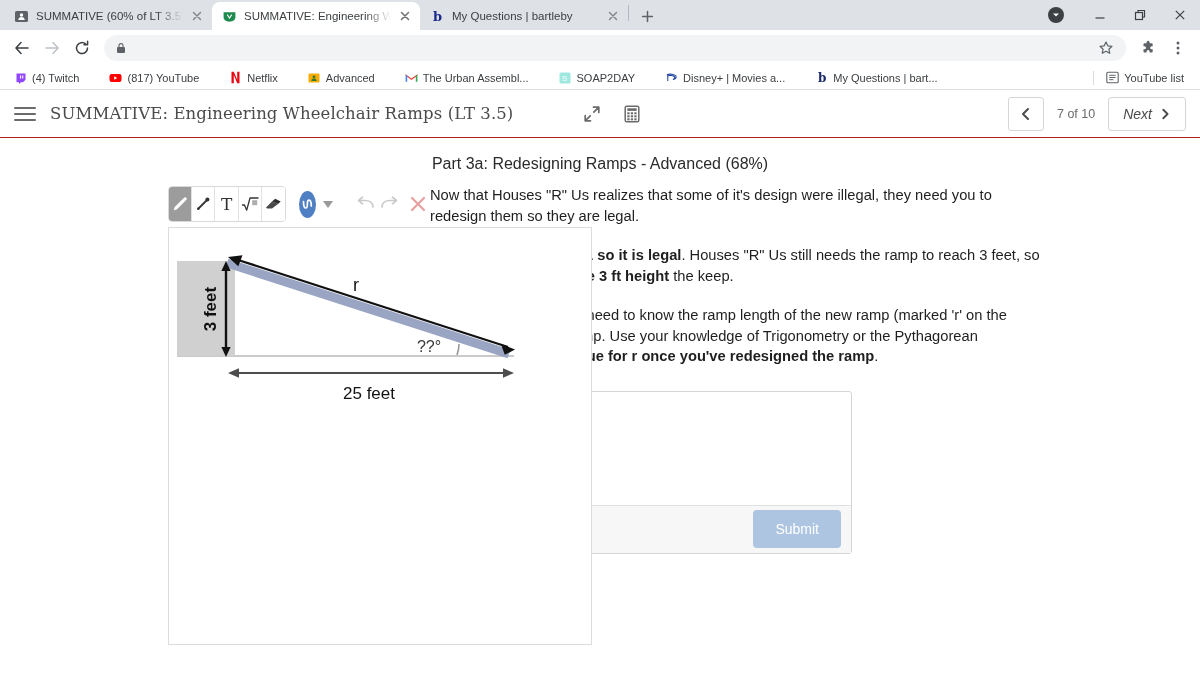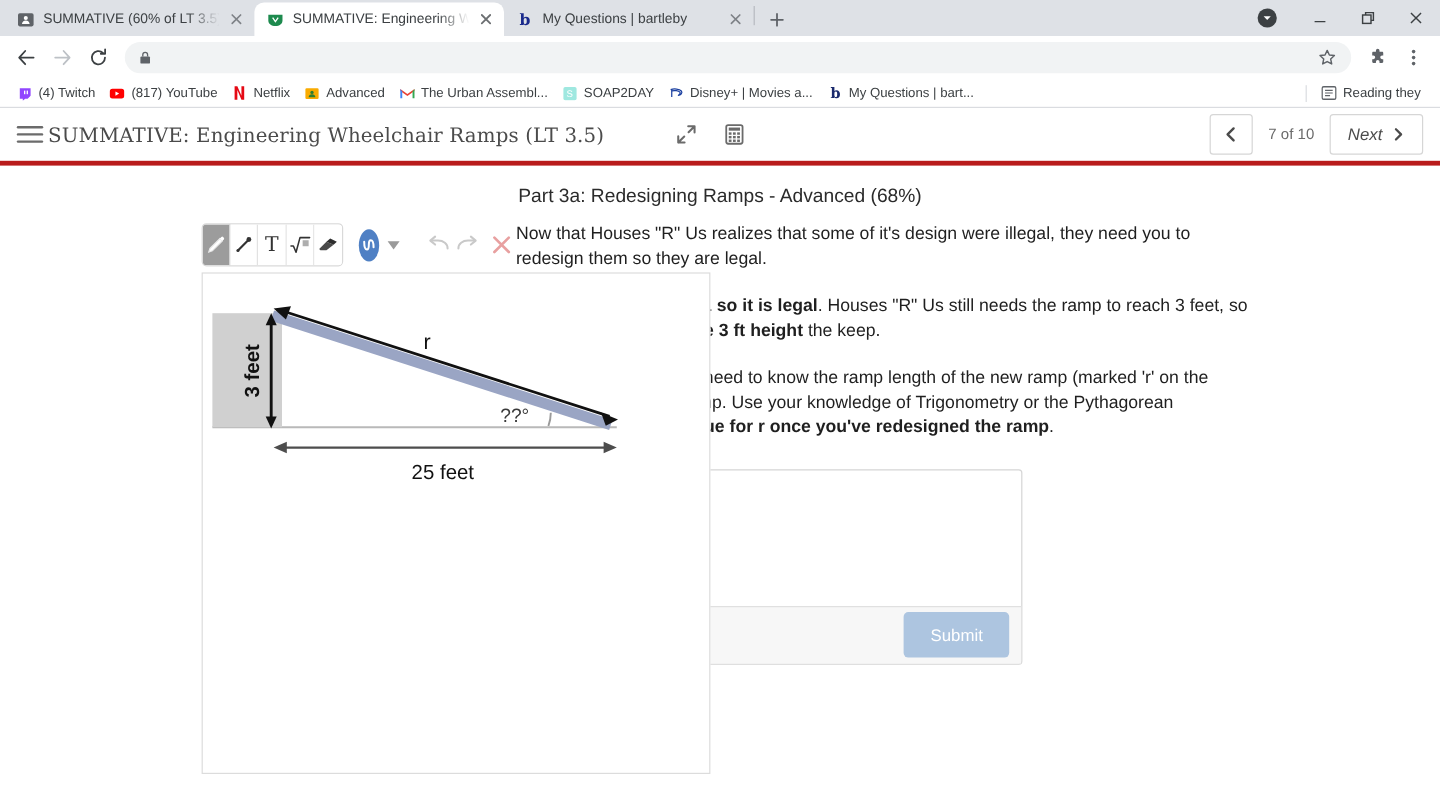--- a/index.html
+++ b/index.html
@@ -60,7 +60,7 @@
 
   .bookmarks {
     height: 24px; background: #fff; display: flex; align-items: center;
-    padding: 0 8px; gap: 0; flex: 0 0 24px; border-bottom: 1px solid #dadce0;
+    padding: 0 8px; gap: 18px; flex: 0 0 24px; border-bottom: 1px solid #dadce0;
     font-size: 11px; color: #3c4043;
   }
   .bm { display: flex; align-items: center; gap: 5px; padding: 2px 6px; border-radius: 4px; white-space: nowrap; }

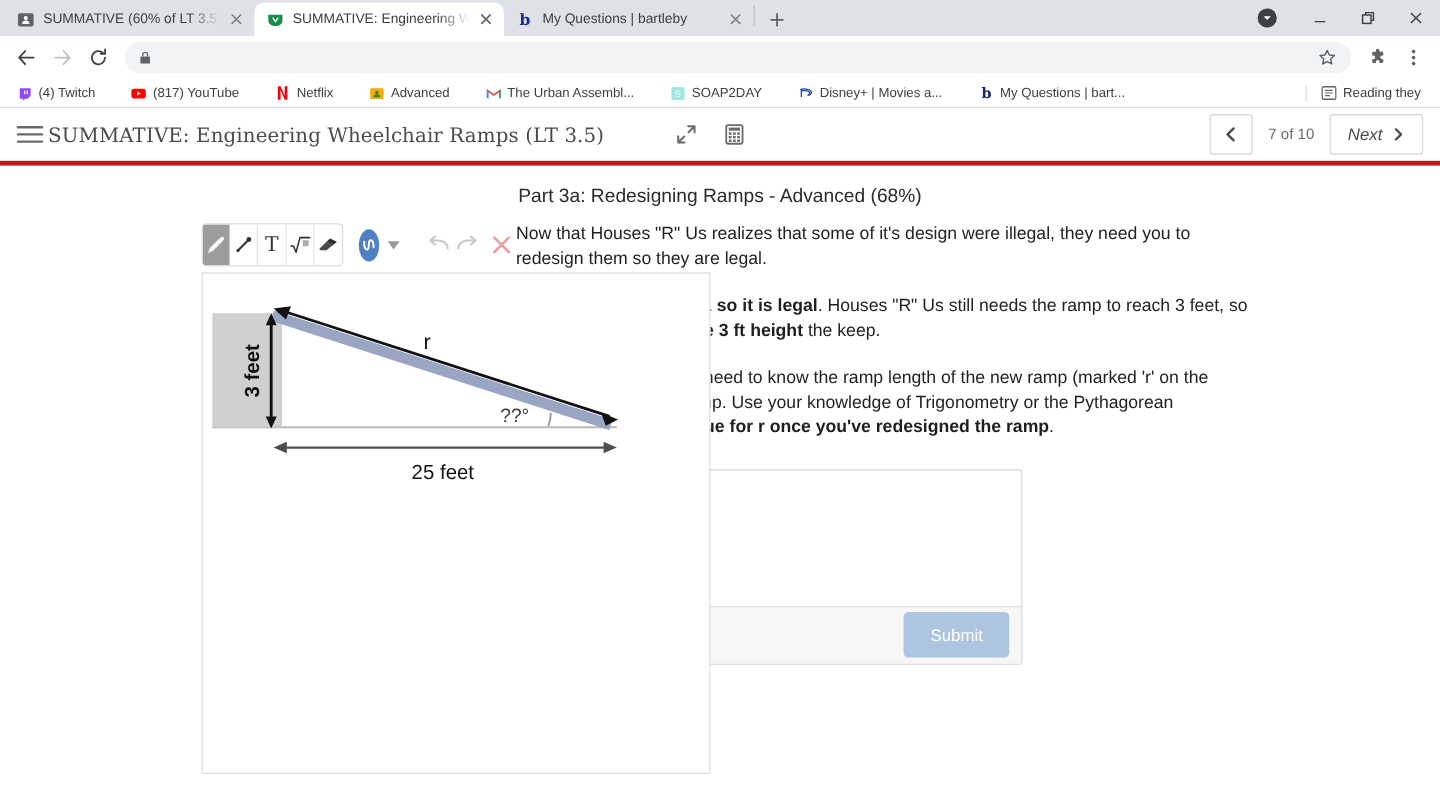--- a/index.html
+++ b/index.html
@@ -381,7 +381,7 @@
               <path d="M3.2 4.3h6.4M3.2 6.5h6.4M3.2 8.7h4.2" stroke="#5f6368" stroke-width="1"></path>
             </svg>
         </span>
-        <span>Reading they</span>
+        <span>YouTube list</span>
       </div>
     </div>
   </div>

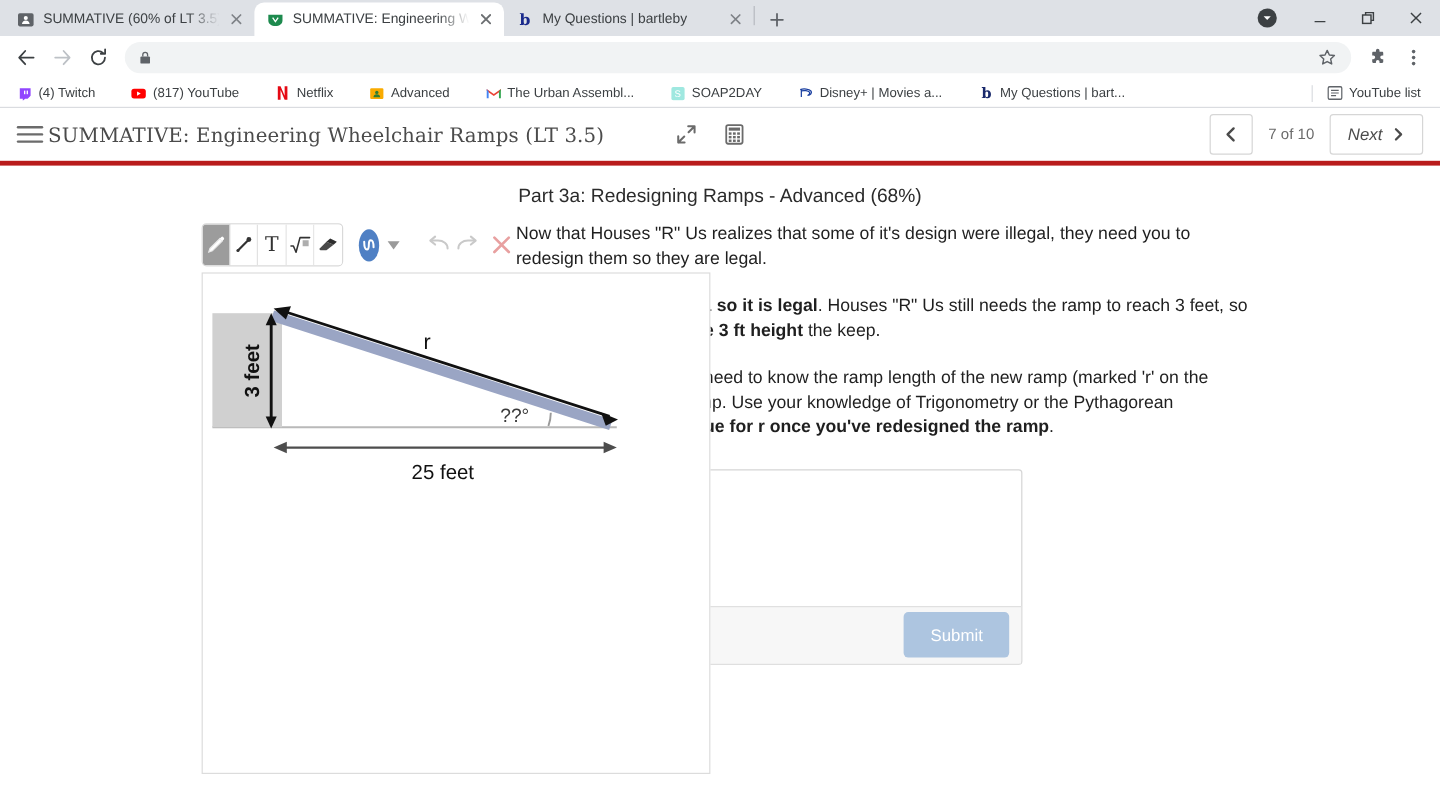--- a/index.html
+++ b/index.html
@@ -73,7 +73,7 @@
 
   .ds-header {
     height: 48px; flex: 0 0 48px; display: flex; align-items: center;
-    padding: 0 14px 0 14px; border-bottom: 4px solid #b91c1c; gap: 4px;
+    padding: 0 14px 0 14px; border-bottom: 1px solid #b91c1c; gap: 14px;
   }
   .hamburger { width: 22px; display: flex; flex-direction: column; gap: 4px; }
   .hamburger span { display: block; height: 2px; background: #6b6b6b; border-radius: 1px; }

